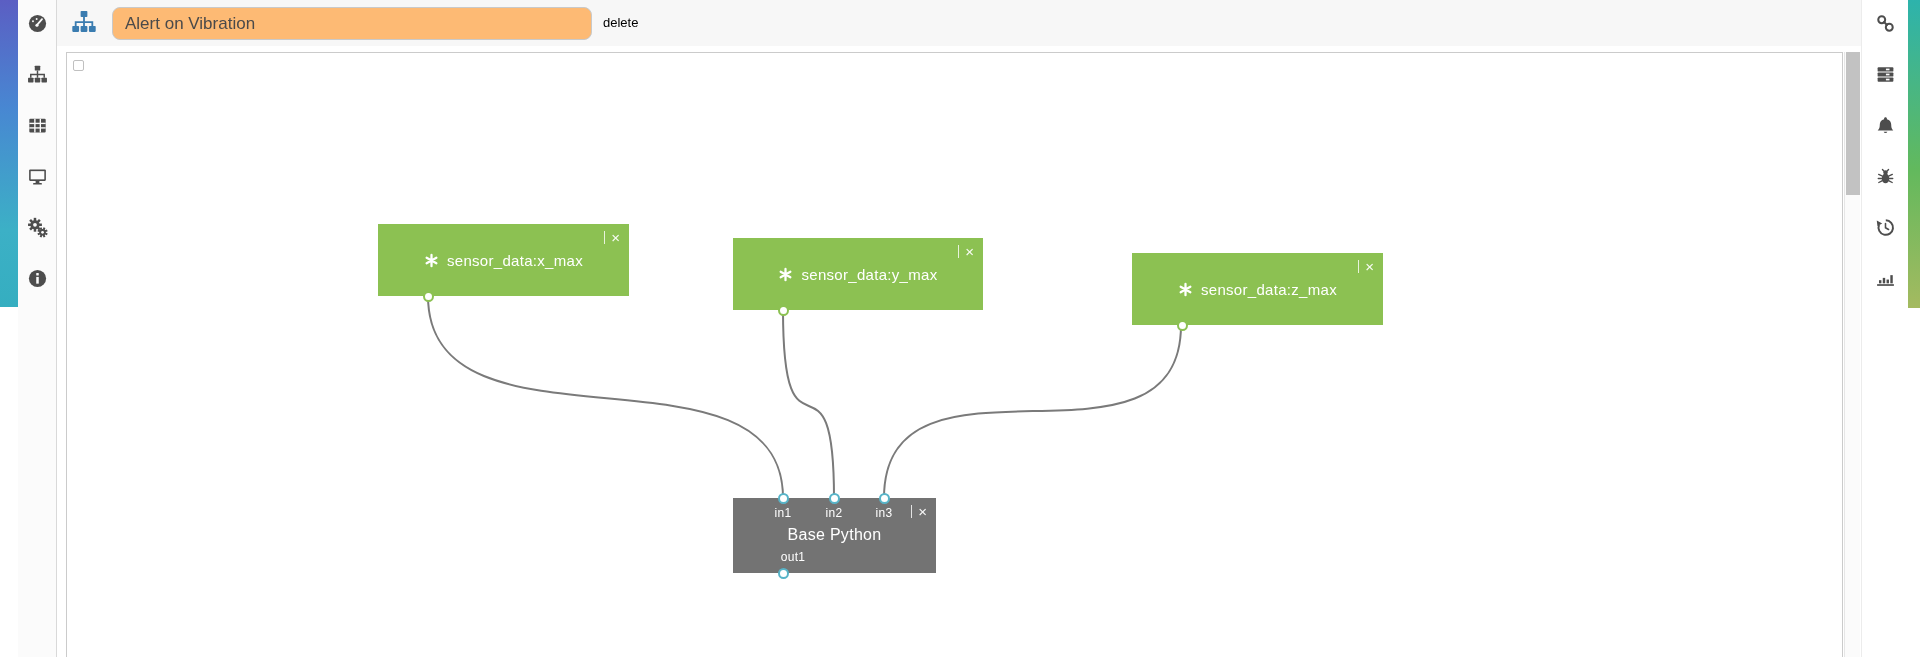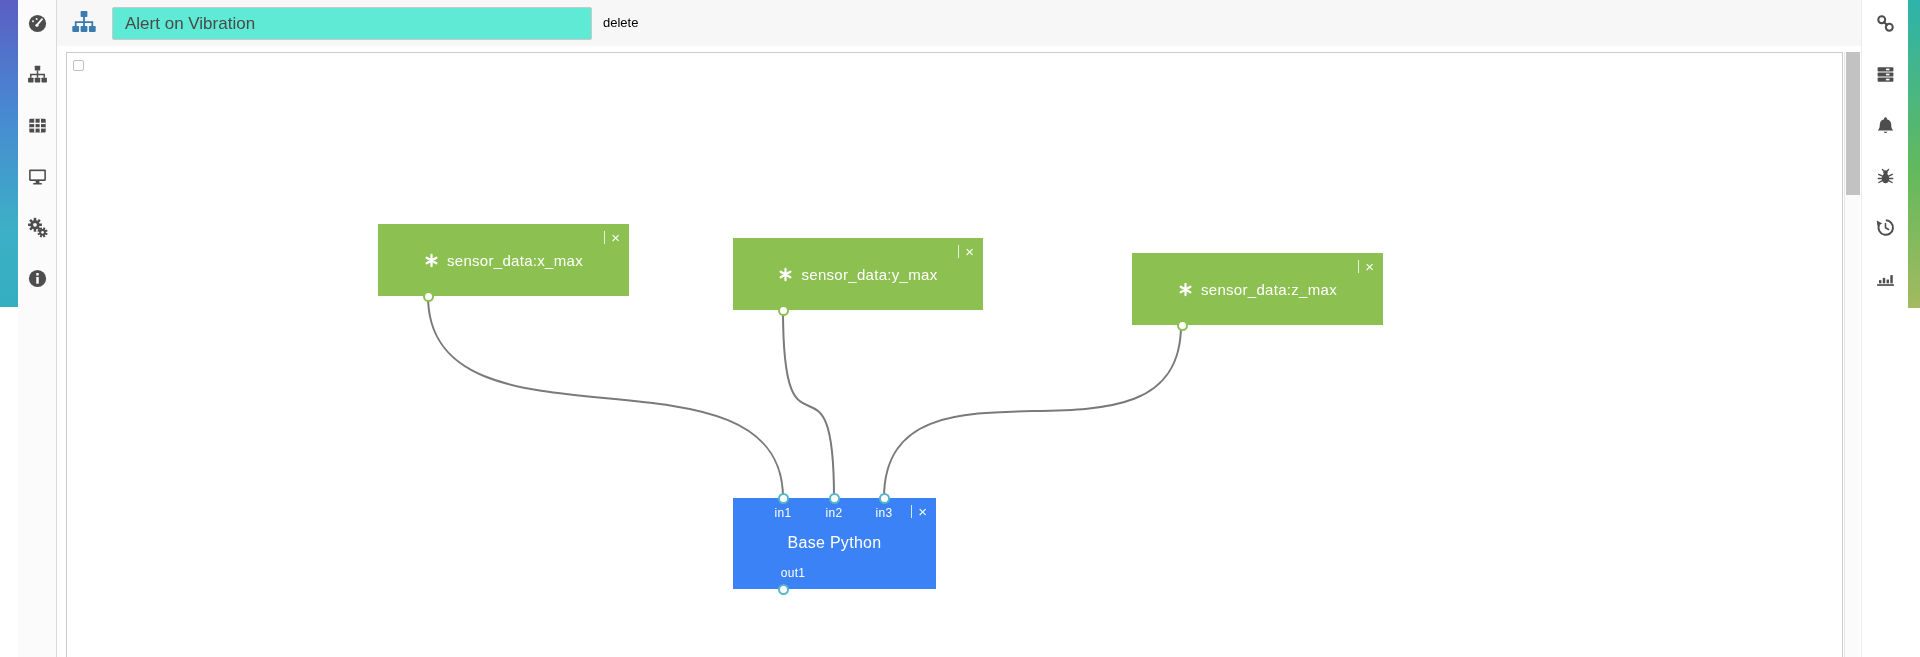--- a/index.html
+++ b/index.html
@@ -25,8 +25,8 @@
   
   #topbar{position:absolute;left:57px;top:0;width:1804px;height:46px;background:#f7f7f7;}
   #flow-icon{position:absolute;left:14px;top:9px;width:26px;height:26px;}
-  #flow-name{position:absolute;left:55px;top:7px;width:480px;height:33px;border:1px solid #c9c9c9;border-radius:2px;
-    background:#5eead4;color:#4a4a4a;font-size:17px;padding:0 12px;outline:none;font-family:inherit;}
+  #flow-name{position:absolute;left:55px;top:7px;width:480px;height:33px;border:1px solid #c9c9c9;border-radius:8px;
+    background:#fdba74;color:#4a4a4a;font-size:17px;padding:0 12px;outline:none;font-family:inherit;}
   #delete-link{position:absolute;left:546px;top:15px;font-size:13px;color:#000000;cursor:pointer;text-decoration:none;}
 
   

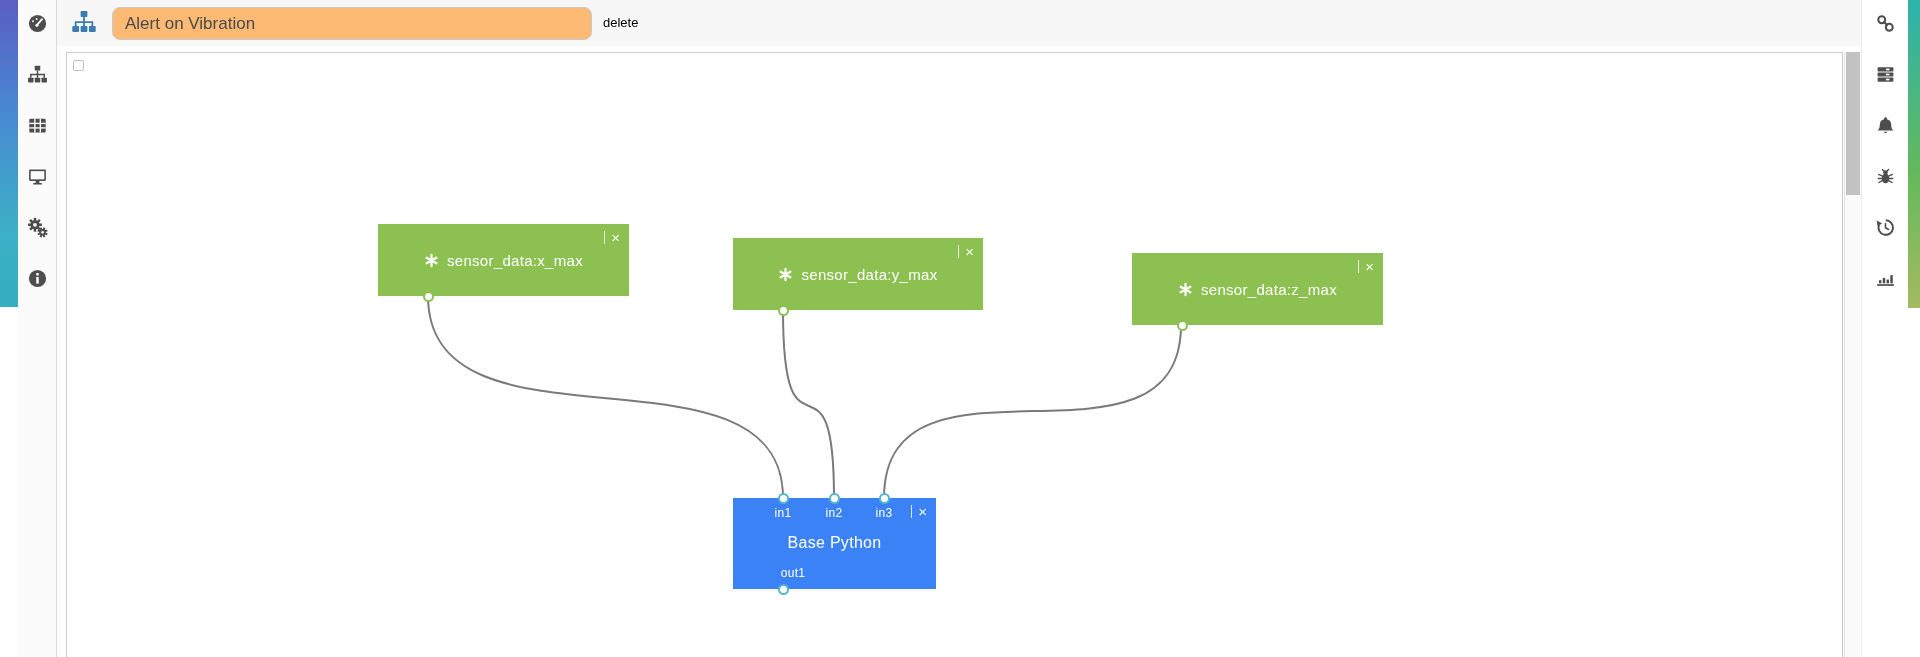--- a/index.html
+++ b/index.html
@@ -212,7 +212,7 @@
               <span>×</span>
             </span>
           </div>
-          <div class="node processor" style="left: 732px; top: 497px; width: 203px; height: 91px; background: #3b82f6;">
+          <div class="node processor" style="left: 732px; top: 497px; width: 203px; height: 75px; background: #737373;">
             <span class="port-label" style="left: 50px; top: 8px;">in1</span>
             <div class="port" style="border-color: rgb(88, 180, 200); left: 44.5px; top: -5.5px;"></div>
             <span class="port-label" style="left: 101px; top: 8px; text-align: center;">in2</span>

